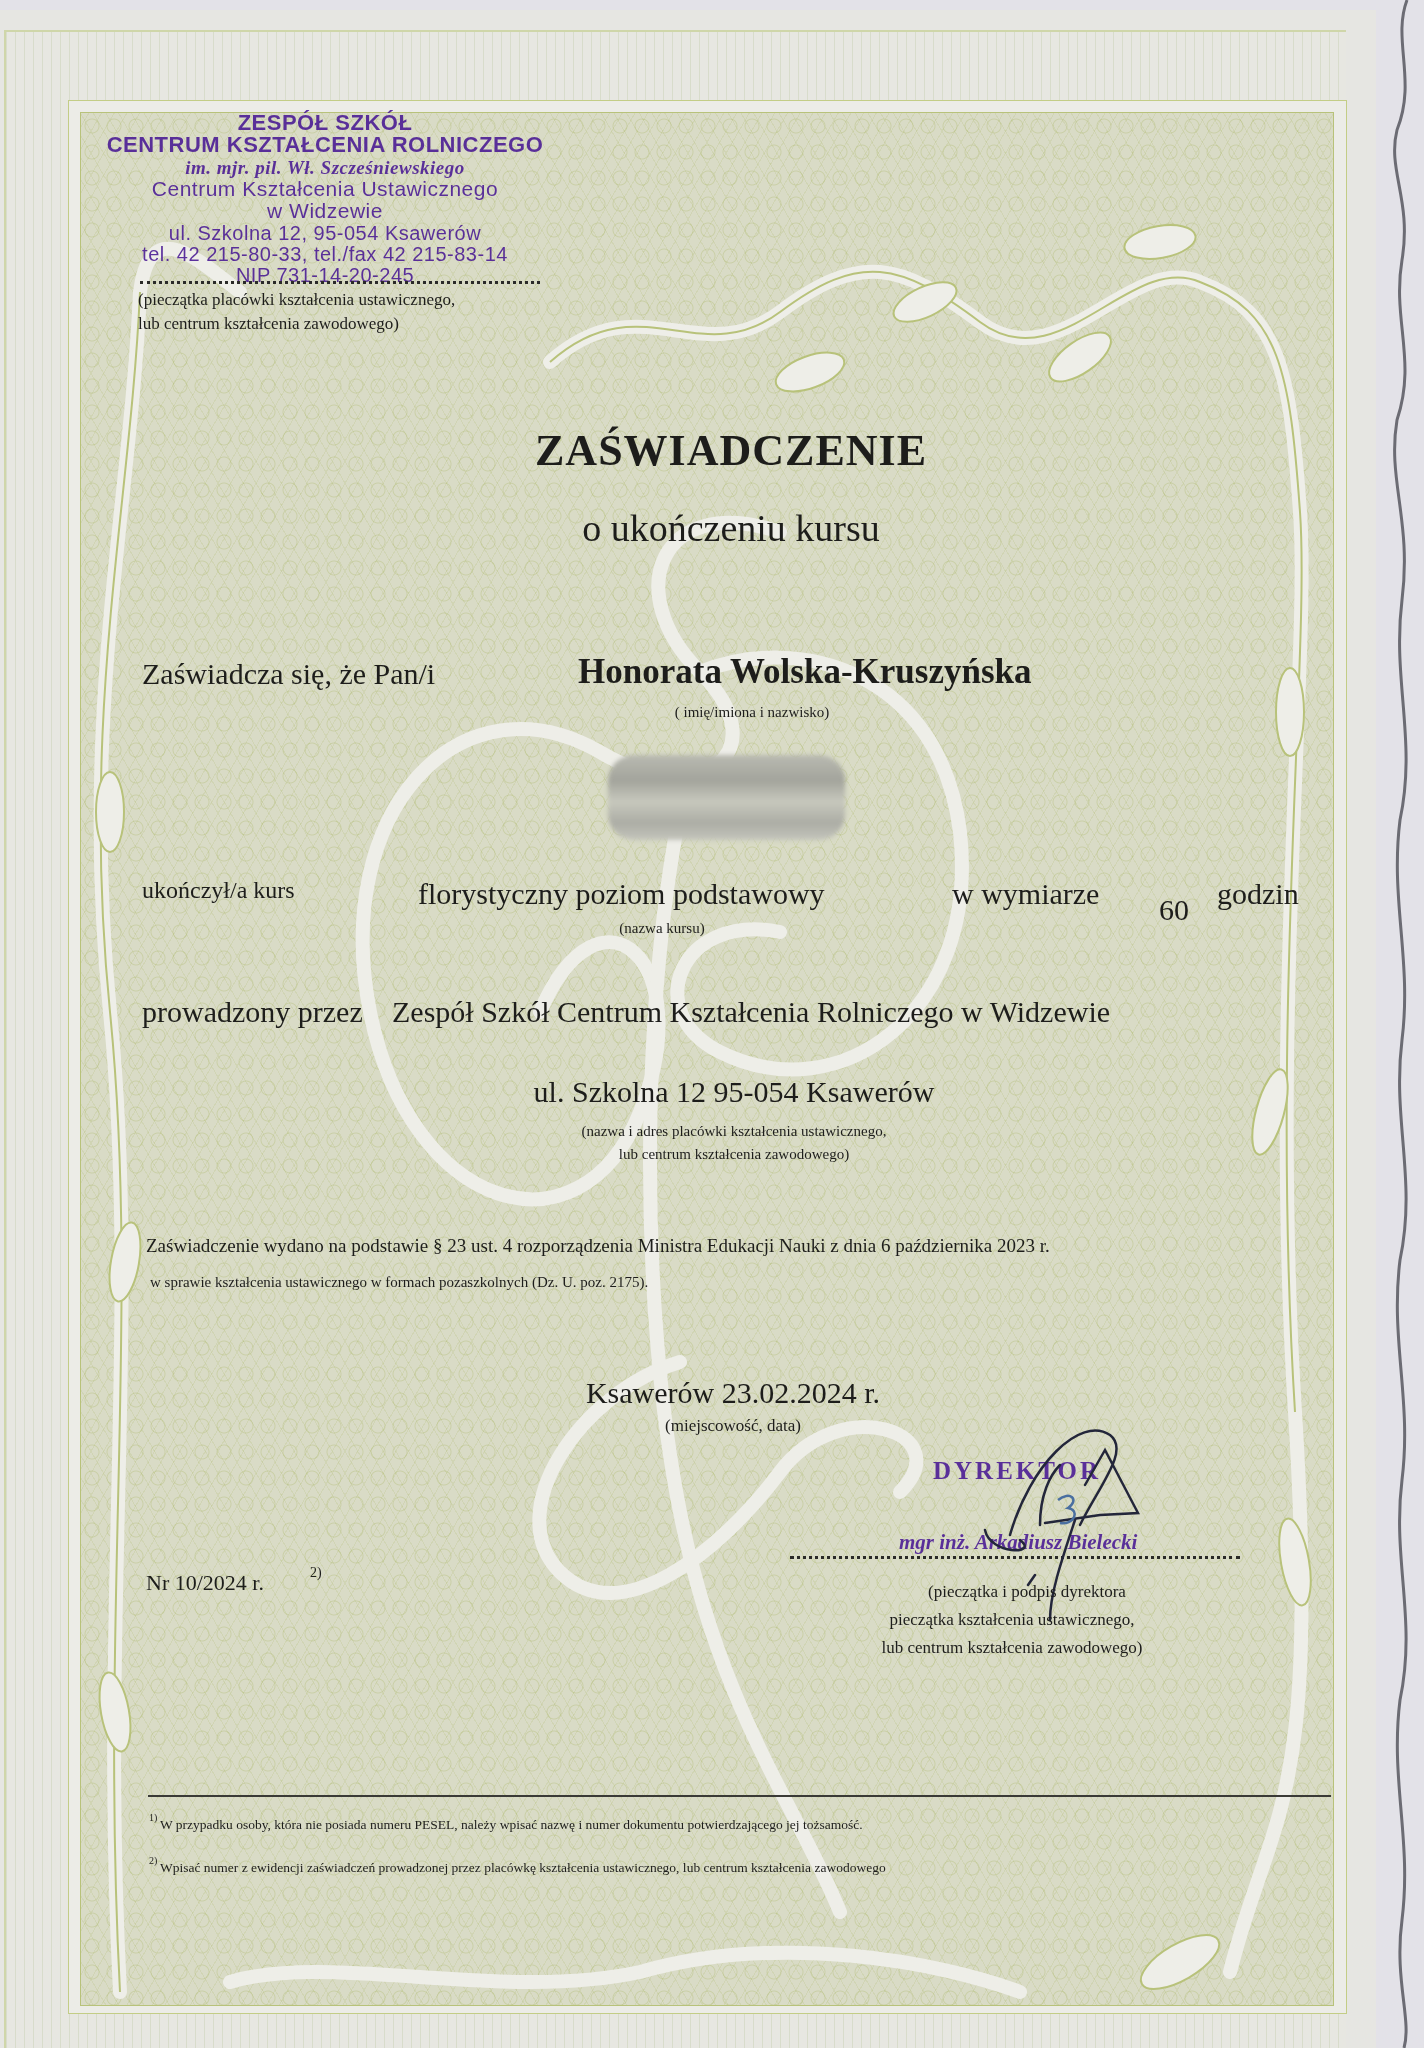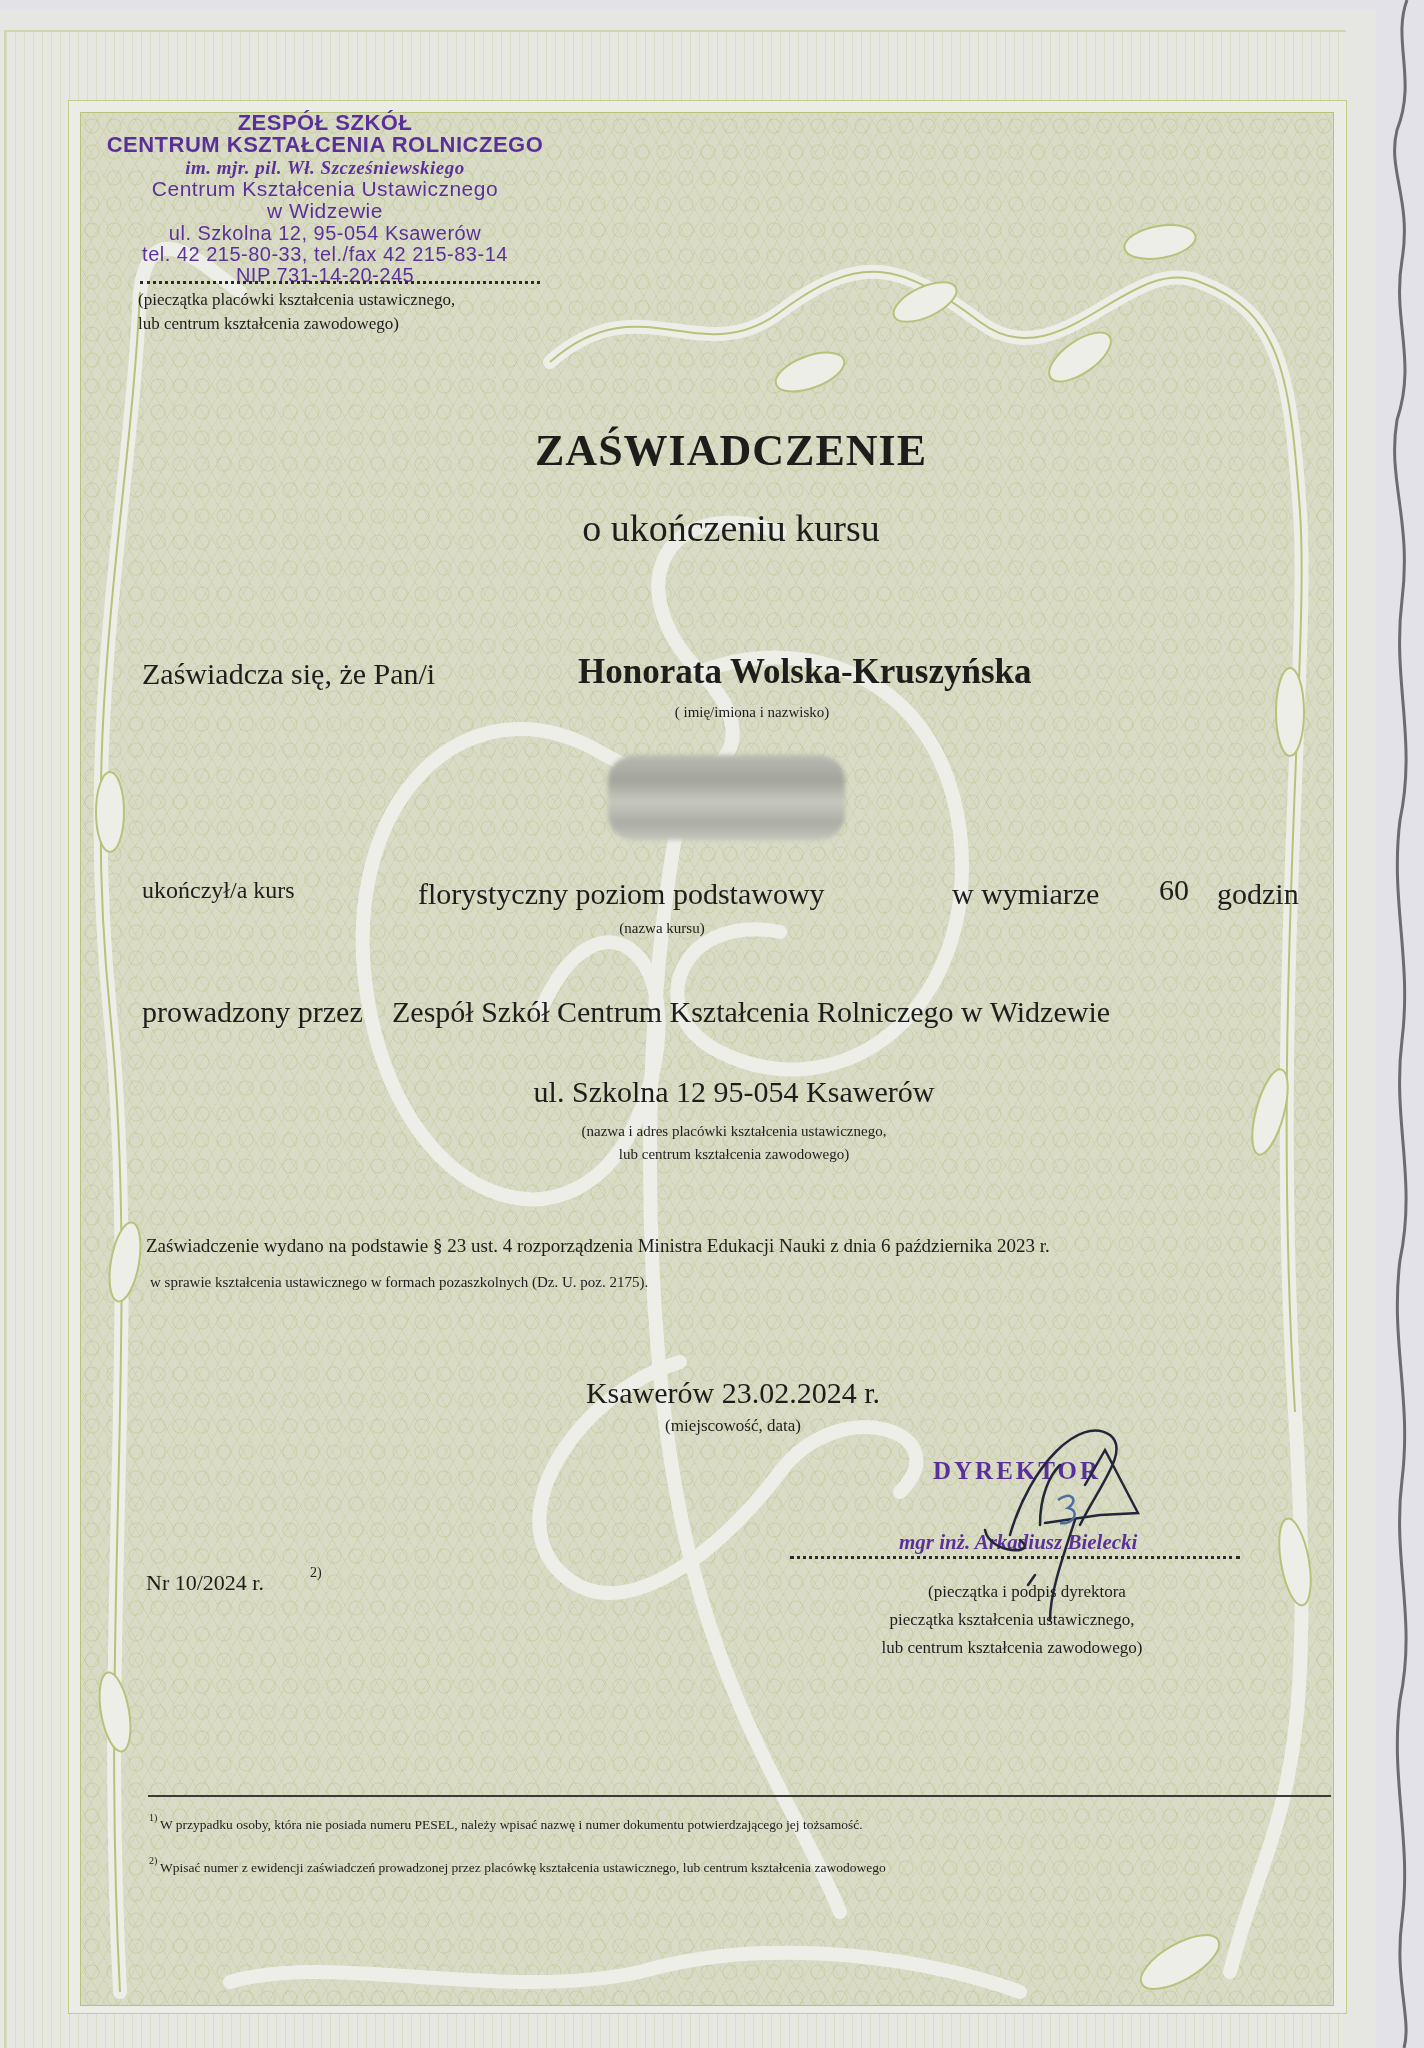--- a/index.html
+++ b/index.html
@@ -88,7 +88,7 @@
 <div class="t" style="left:142px;top:877px;font-size:24px;">ukończył/a kurs</div>
 <div class="t" style="left:418px;top:877px;font-size:30px;">florystyczny poziom  podstawowy</div>
 <div class="t" style="left:952px;top:877px;font-size:30px;">w  wymiarze</div>
-<div class="t" style="left:1159px;top:873px;font-size:30px;text-align:center;">60</div>
+<div class="t" style="left:1159px;top:893px;font-size:30px;text-align:center;">60</div>
 <div class="t" style="left:1217px;top:877px;font-size:30px;">godzin</div>
 <div class="t cap center" style="left:662px;top:920px;">(nazwa kursu)</div>
 

